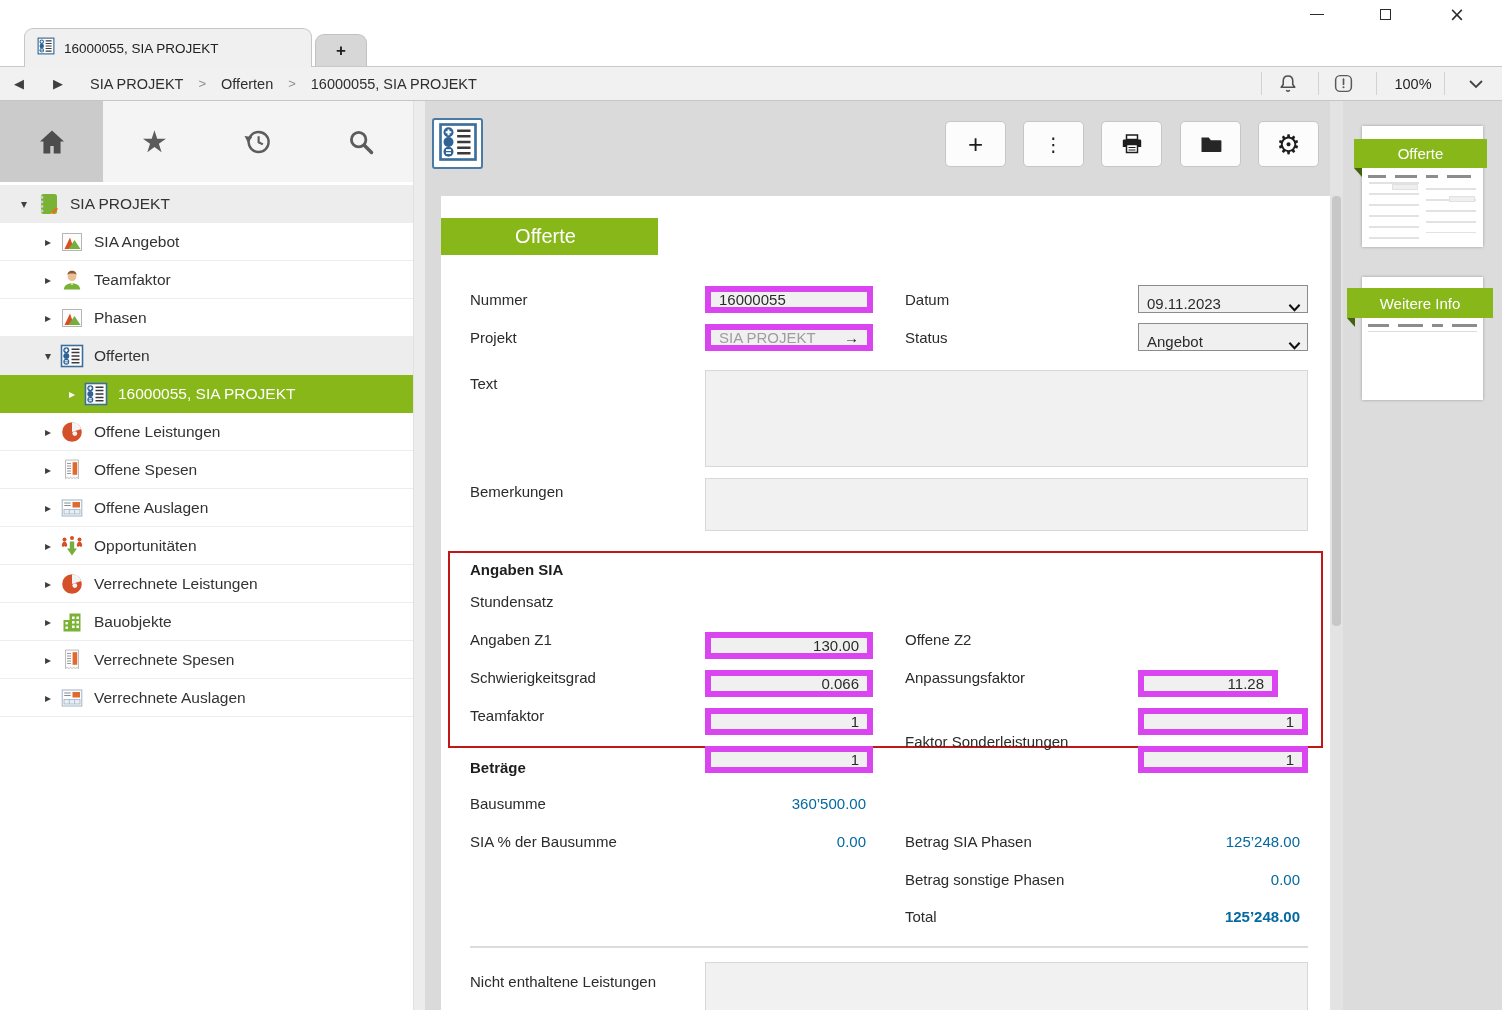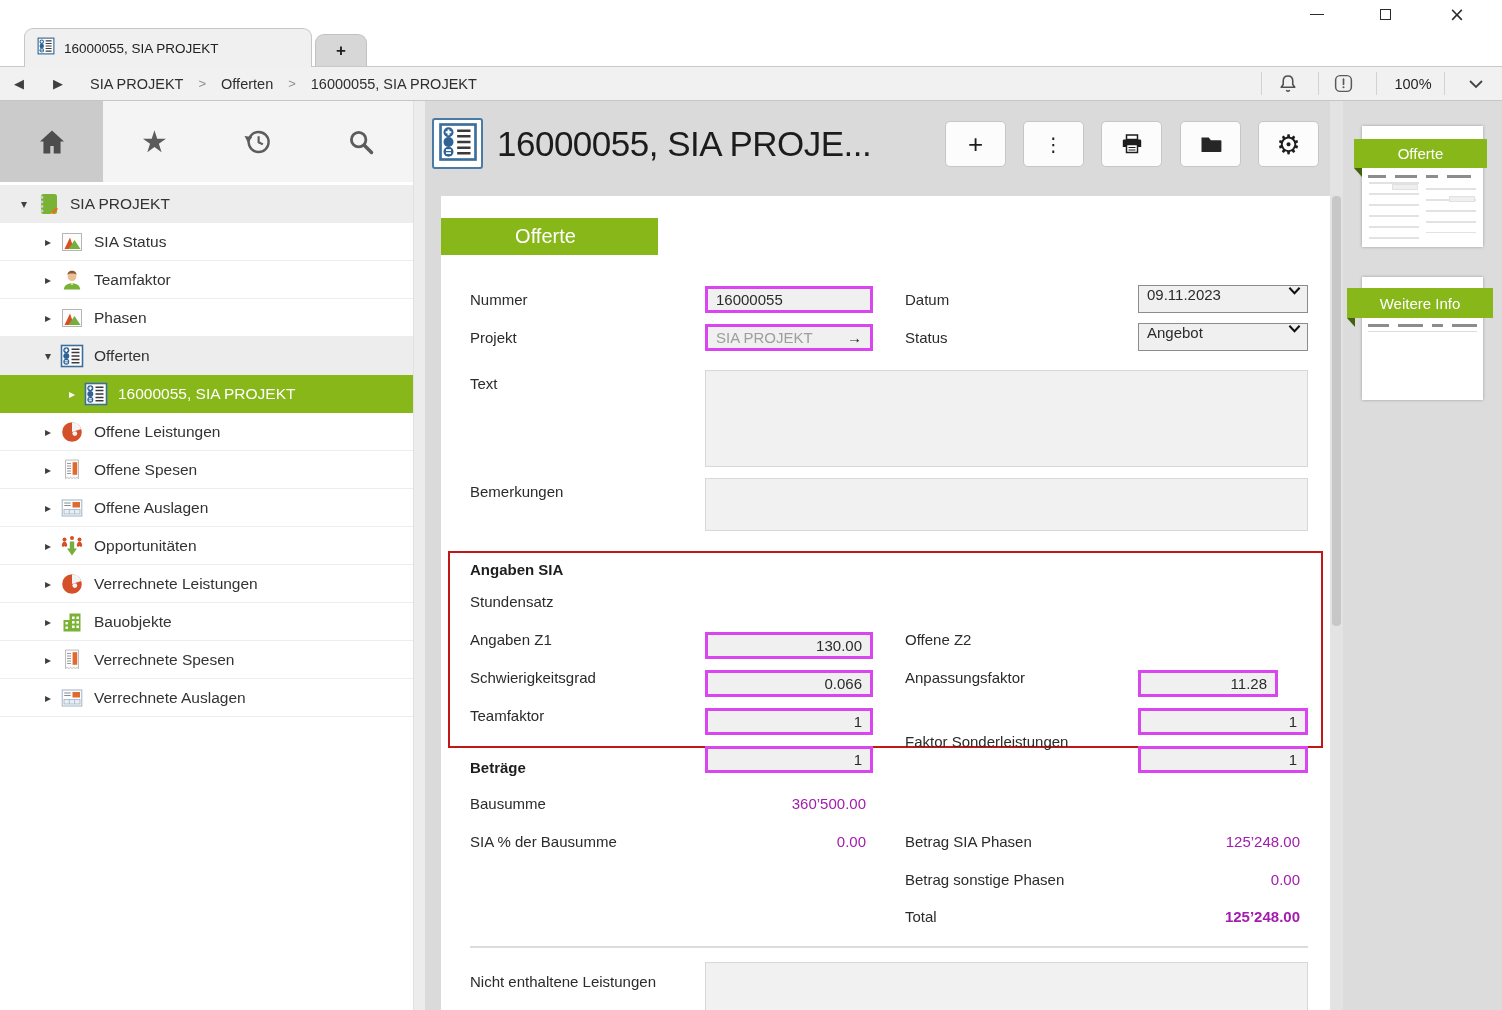--- a/index.html
+++ b/index.html
@@ -368,7 +368,6 @@
 <path d="M11.5 5.2h8M11.5 8.6h8M11.5 12h8M11.5 15.4h8M11.5 18.8h8" stroke="#3a3a3a" stroke-width="1.5"></path>
         </svg></span>
     </div>
-  <div id="main-title">16000055, SIA PROJE...</div>
 
   <div class="tbtn" style="left:520px">
       <span class="plus">+</span>

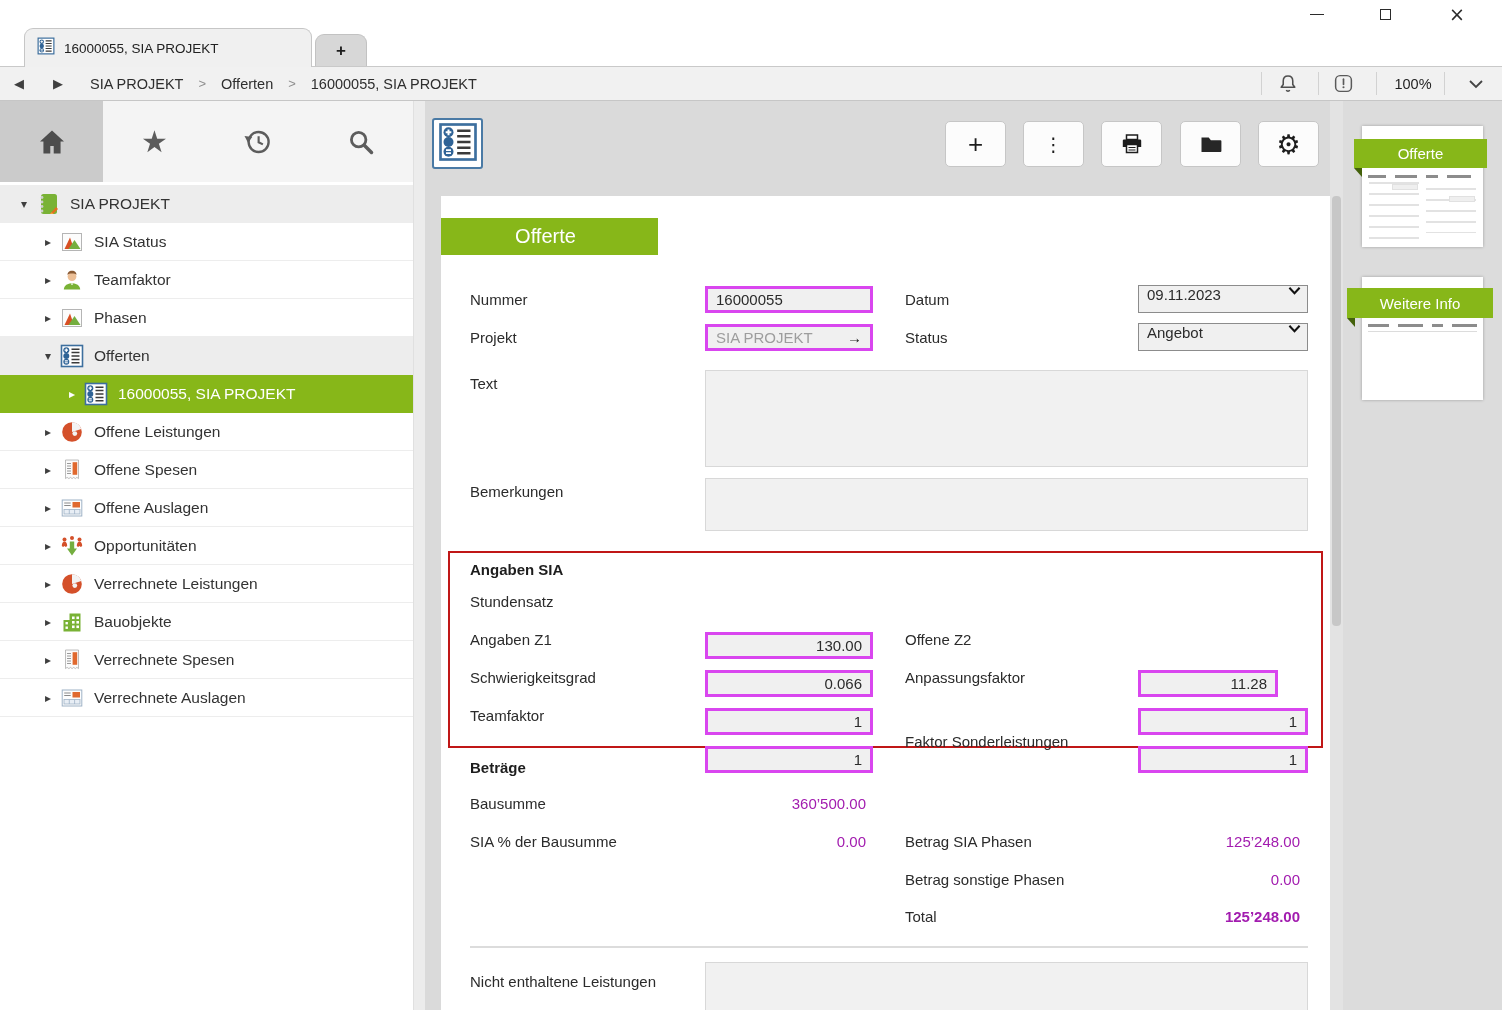--- a/index.html
+++ b/index.html
@@ -216,7 +216,7 @@
             <polygon points="4.5,19 10,7.5 14,19" fill="#d84f24"></polygon>
             <polygon points="8.5,19 14.5,10 20.5,19" fill="#74ae3f"></polygon>
           </svg></span>
-        <span class="tlabel">SIA Status</span>
+        <span class="tlabel">SIA Angebot</span>
       </div>
       <div class="trow " style="padding-left: 36px;">
         <span class="expander glyph">▸</span>

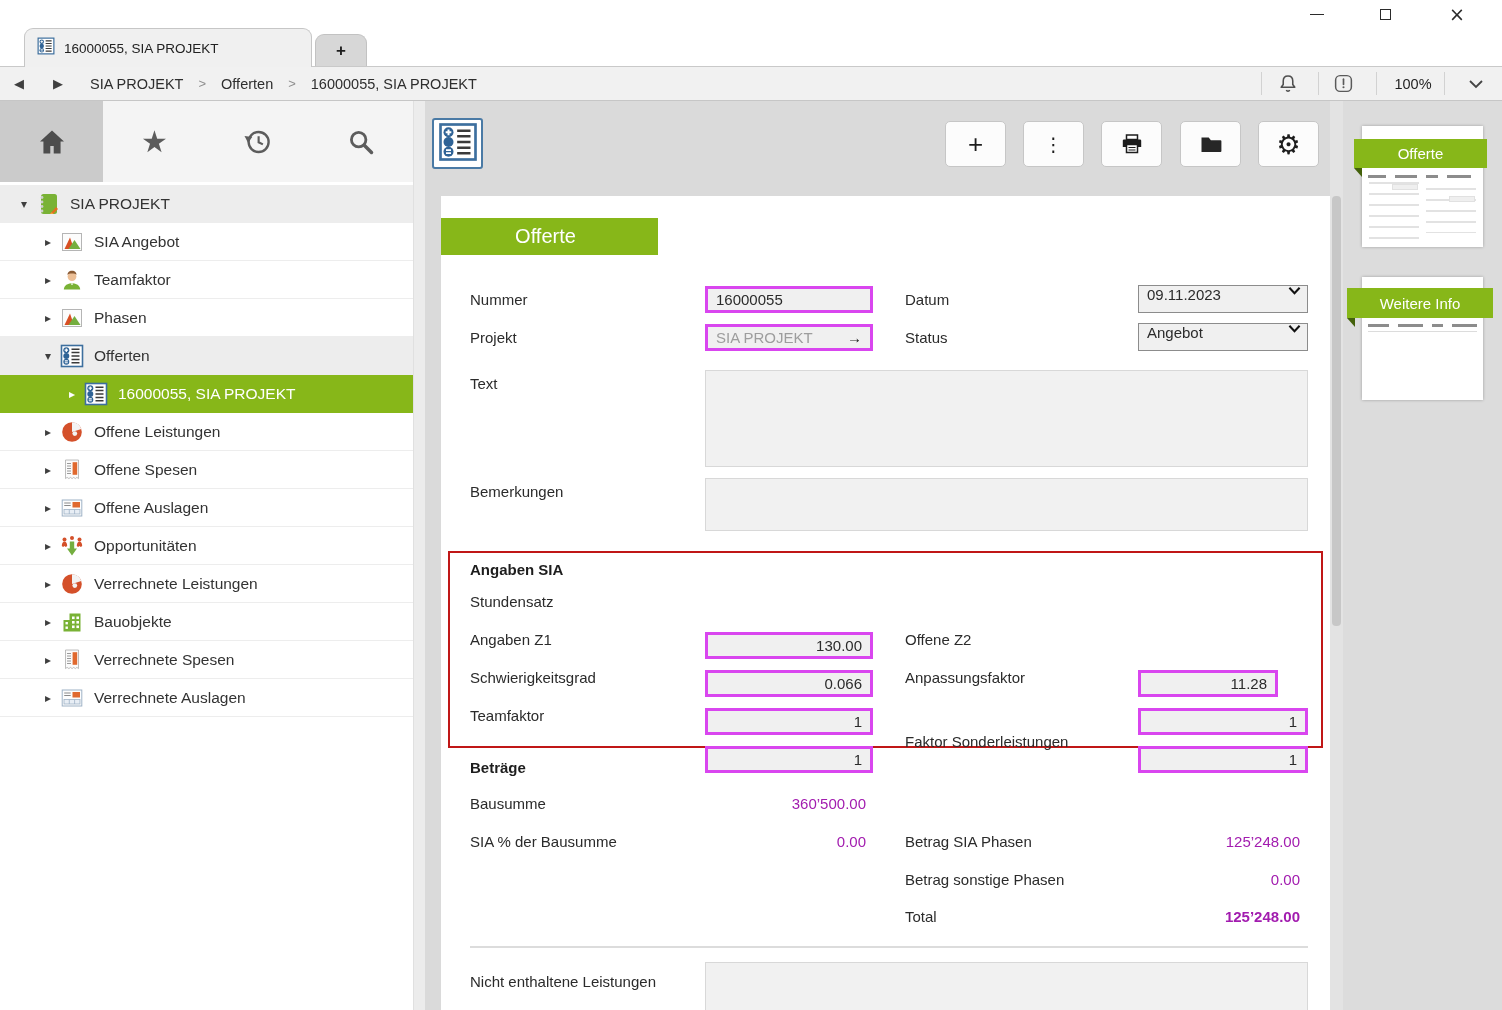--- a/index.html
+++ b/index.html
@@ -71,7 +71,7 @@
 
   .flabel { position:absolute; height:27px; display:flex; align-items:center; font-size:15px; color:#2b2b2b; white-space:nowrap; }
   .fhead { position:absolute; font-size:15px; font-weight:bold; color:#1d1d1d; line-height:24px; }
-  .inp { position:absolute; height:27px; background:#f0f0f0; border:3px solid #d946ef; display:flex;
+  .inp { position:absolute; height:27px; background:#f0f0f0; border:6px solid #d946ef; display:flex;
     align-items:center; padding:0 8px; font-size:15px; color:#2b2b2b; }
   .inp.num { justify-content:flex-end;margin-top:44px; }
   .combo { position:absolute; height:28px; background:#f0f0f0; border:1px solid #8c8c8c; display:flex;

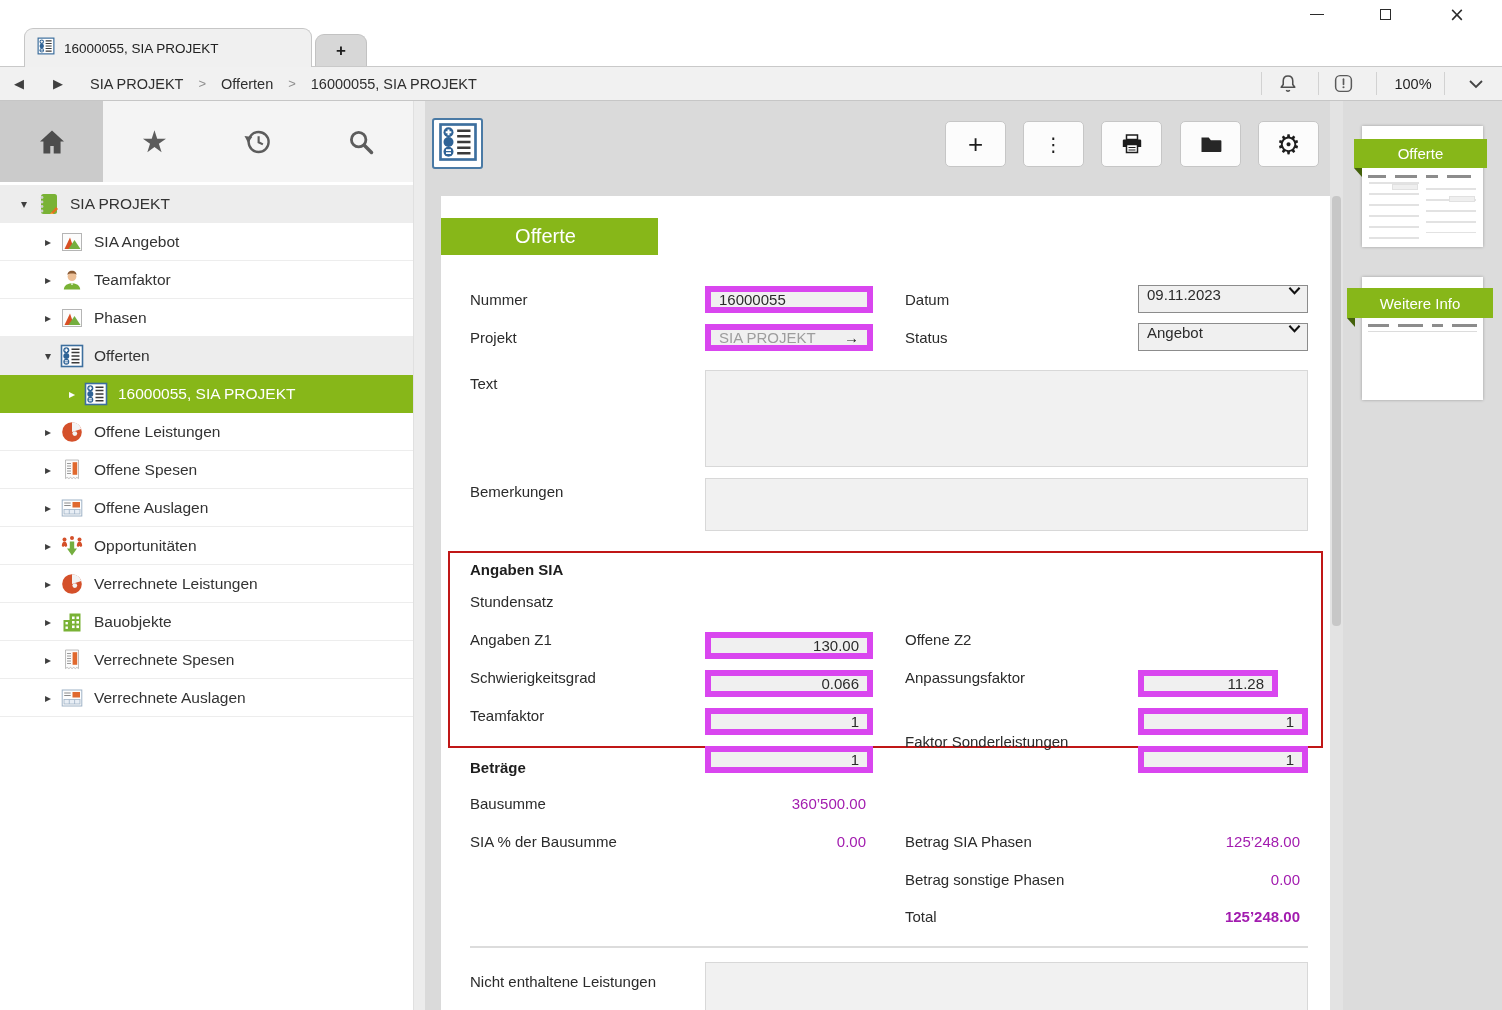--- a/index.html
+++ b/index.html
@@ -75,7 +75,7 @@
     align-items:center; padding:0 8px; font-size:15px; color:#2b2b2b; }
   .inp.num { justify-content:flex-end;margin-top:44px; }
   .combo { position:absolute; height:28px; background:#f0f0f0; border:1px solid #8c8c8c; display:flex;
-    align-items:flex-start; padding:0 6px 0 8px; font-size:15px; color:#2b2b2b; }
+    align-items:flex-end; padding:0 6px 0 8px; font-size:15px; color:#2b2b2b; }
   .combo .cv { margin-left:auto; display:flex; align-items:center; }
   .tarea { position:absolute; background:#f1f1f1; border:1px solid #d8d8d8; }
   .sval { position:absolute; height:27px; display:flex; align-items:center; justify-content:flex-end;

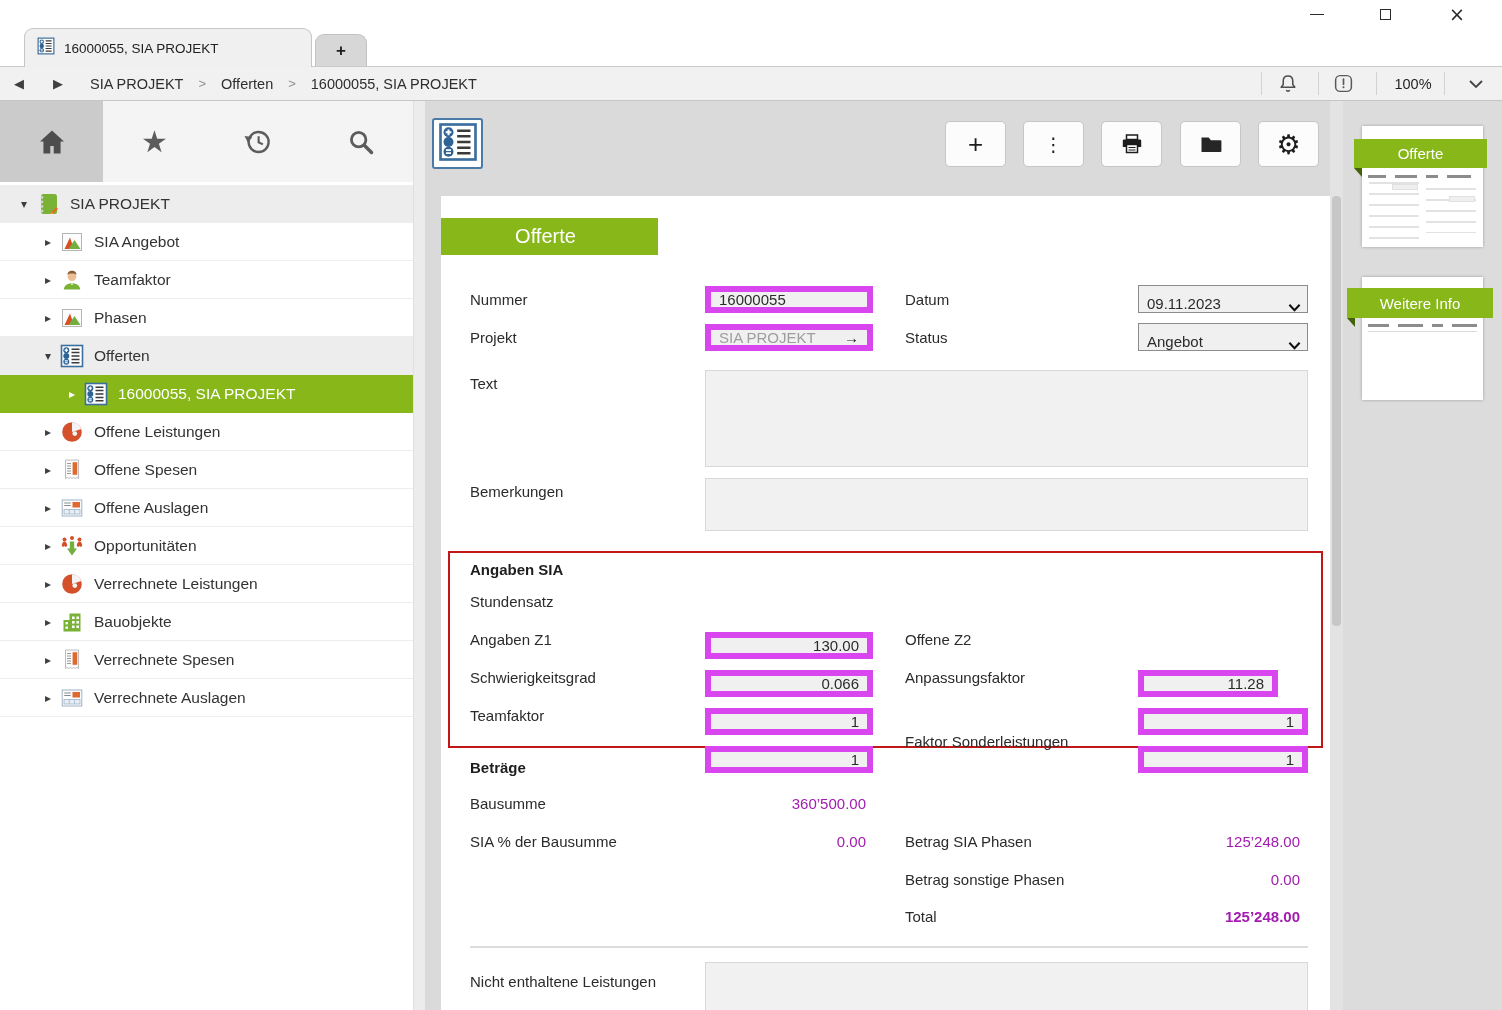--- a/index.html
+++ b/index.html
@@ -79,7 +79,7 @@
   .combo .cv { margin-left:auto; display:flex; align-items:center; }
   .tarea { position:absolute; background:#f1f1f1; border:1px solid #d8d8d8; }
   .sval { position:absolute; height:27px; display:flex; align-items:center; justify-content:flex-end;
-    font-size:15px; color:#a21caf; }
+    font-size:15px; color:#0369a1; }
   .ghost { color:#9d9d9d; }
 
   #redbox { position:absolute; left:7px; top:355px; width:875px; height:197px; border:2px solid #c01717; }

